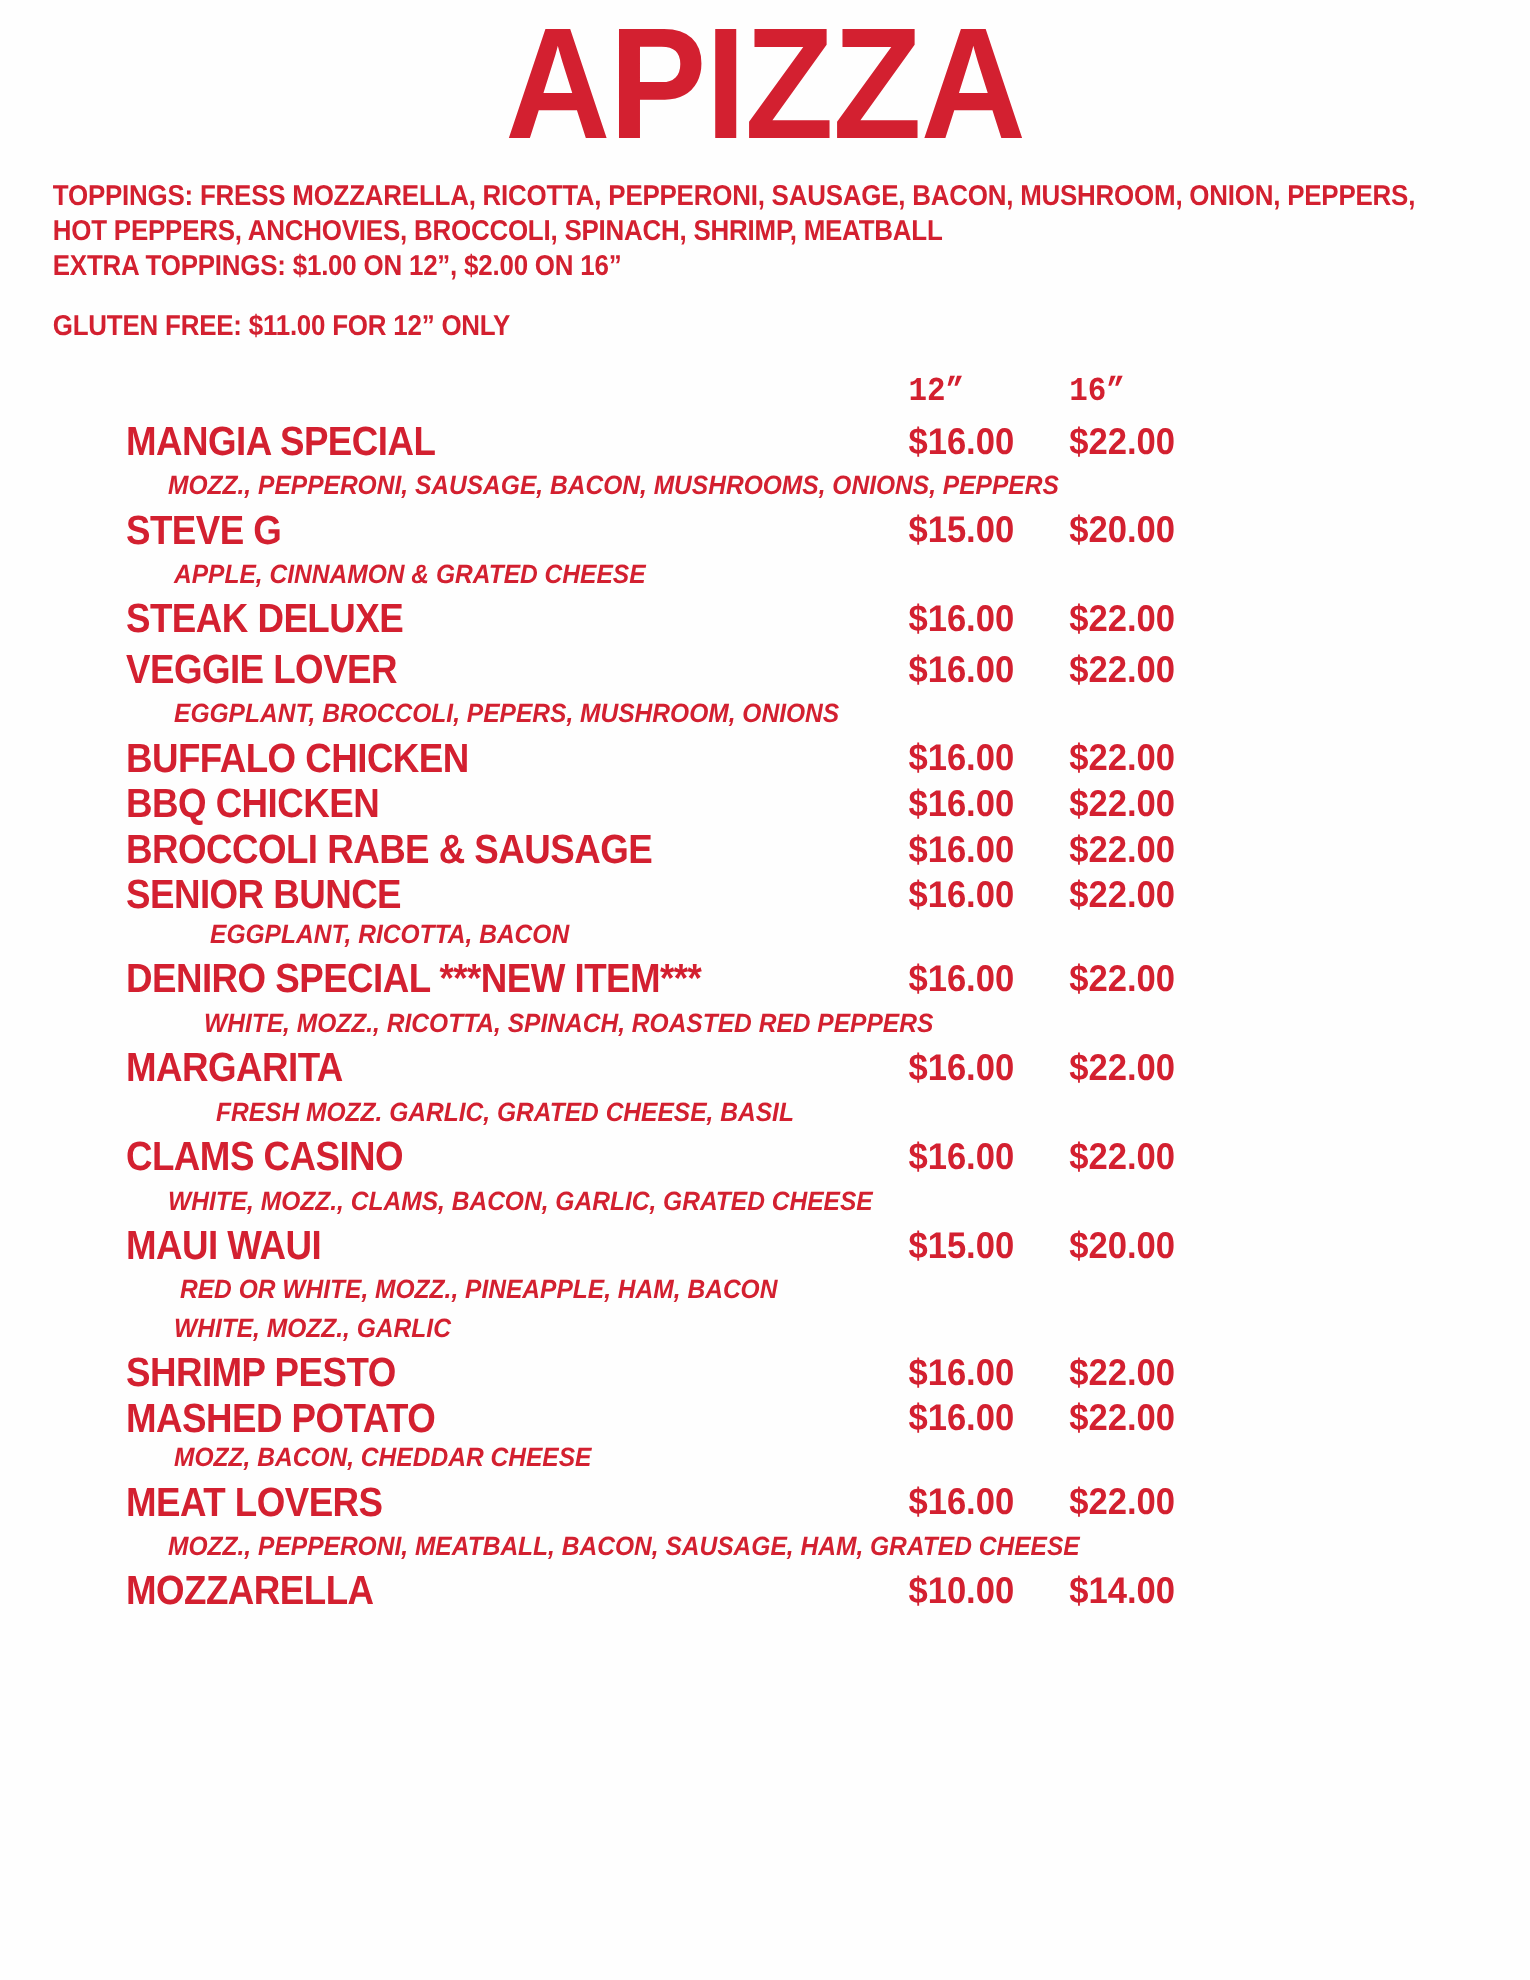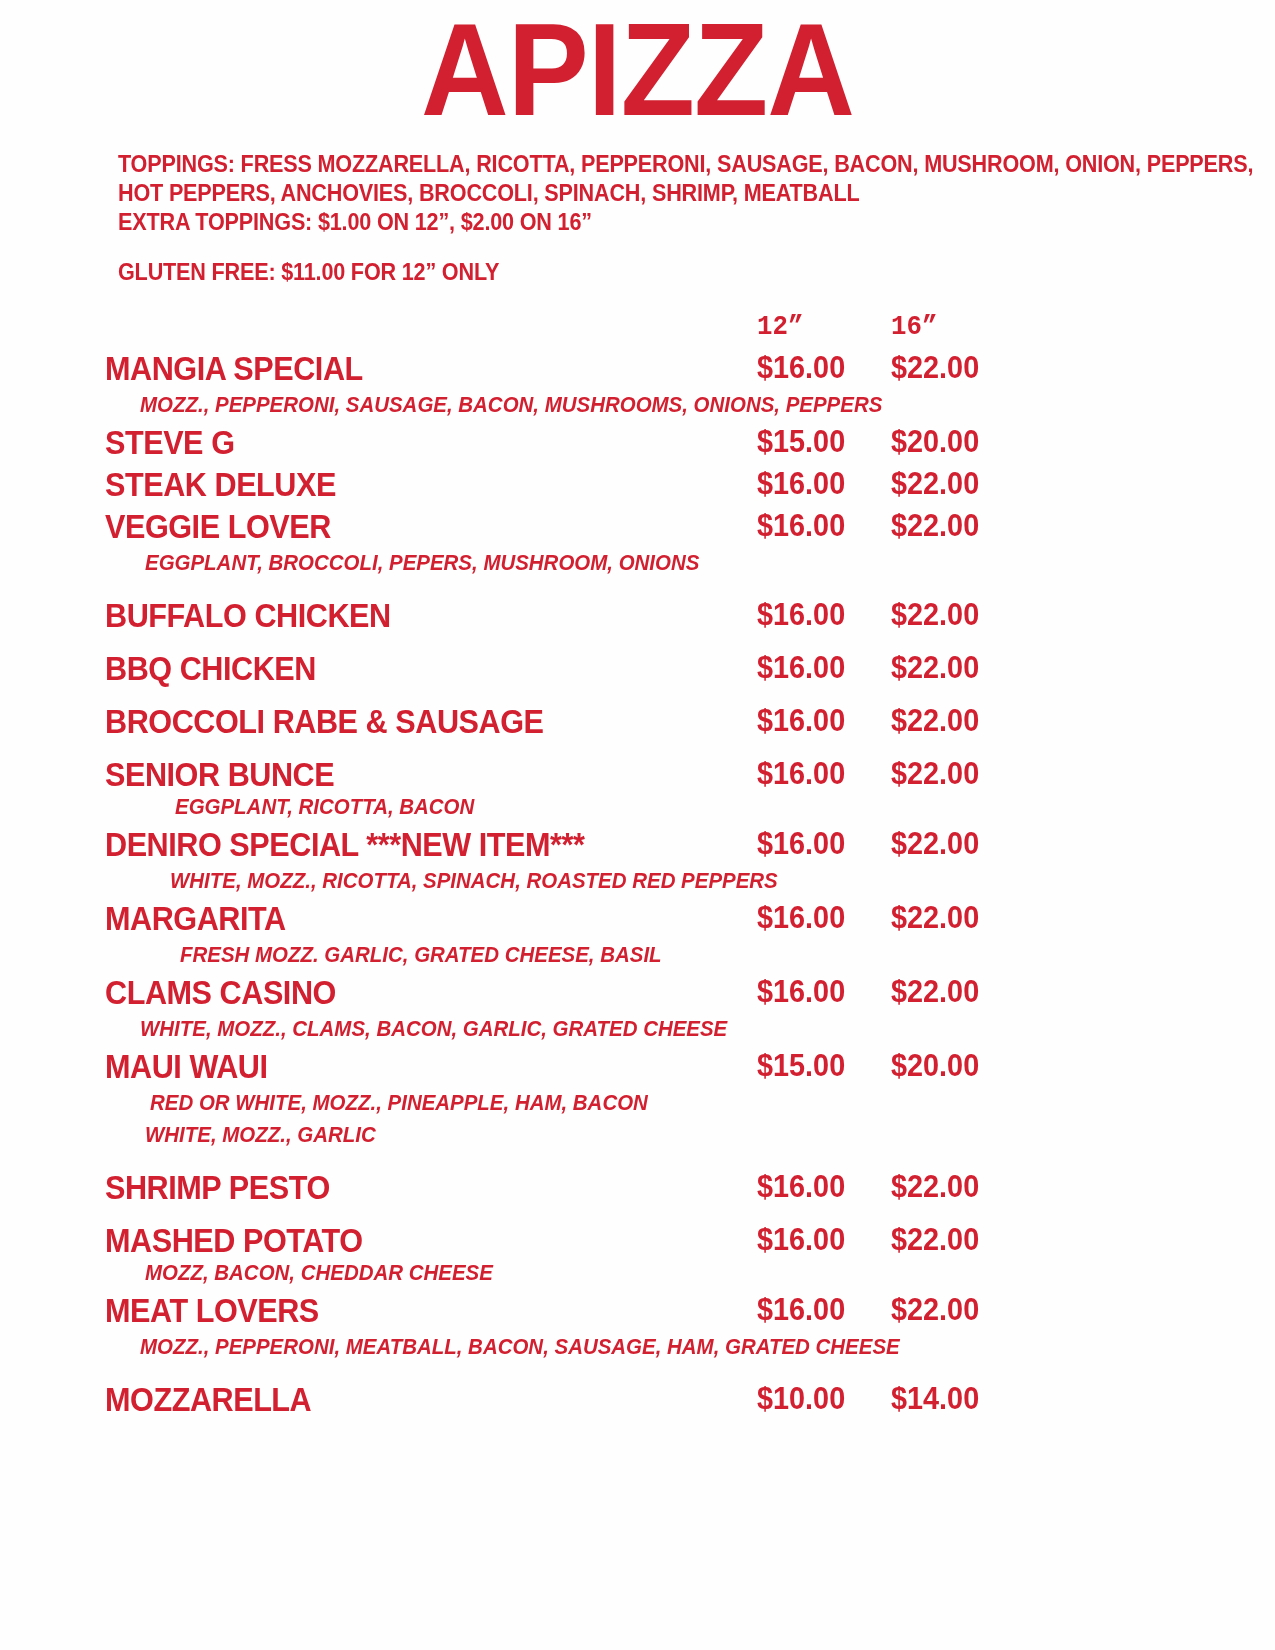--- a/index.html
+++ b/index.html
@@ -33,7 +33,7 @@
     transform: scaleX(0.92);
   }
   .intro {
-    margin: 14px 0 0 118px;
+    margin: 14px 0 0 44px;
     width: 1060px;
   }
   .intro p {

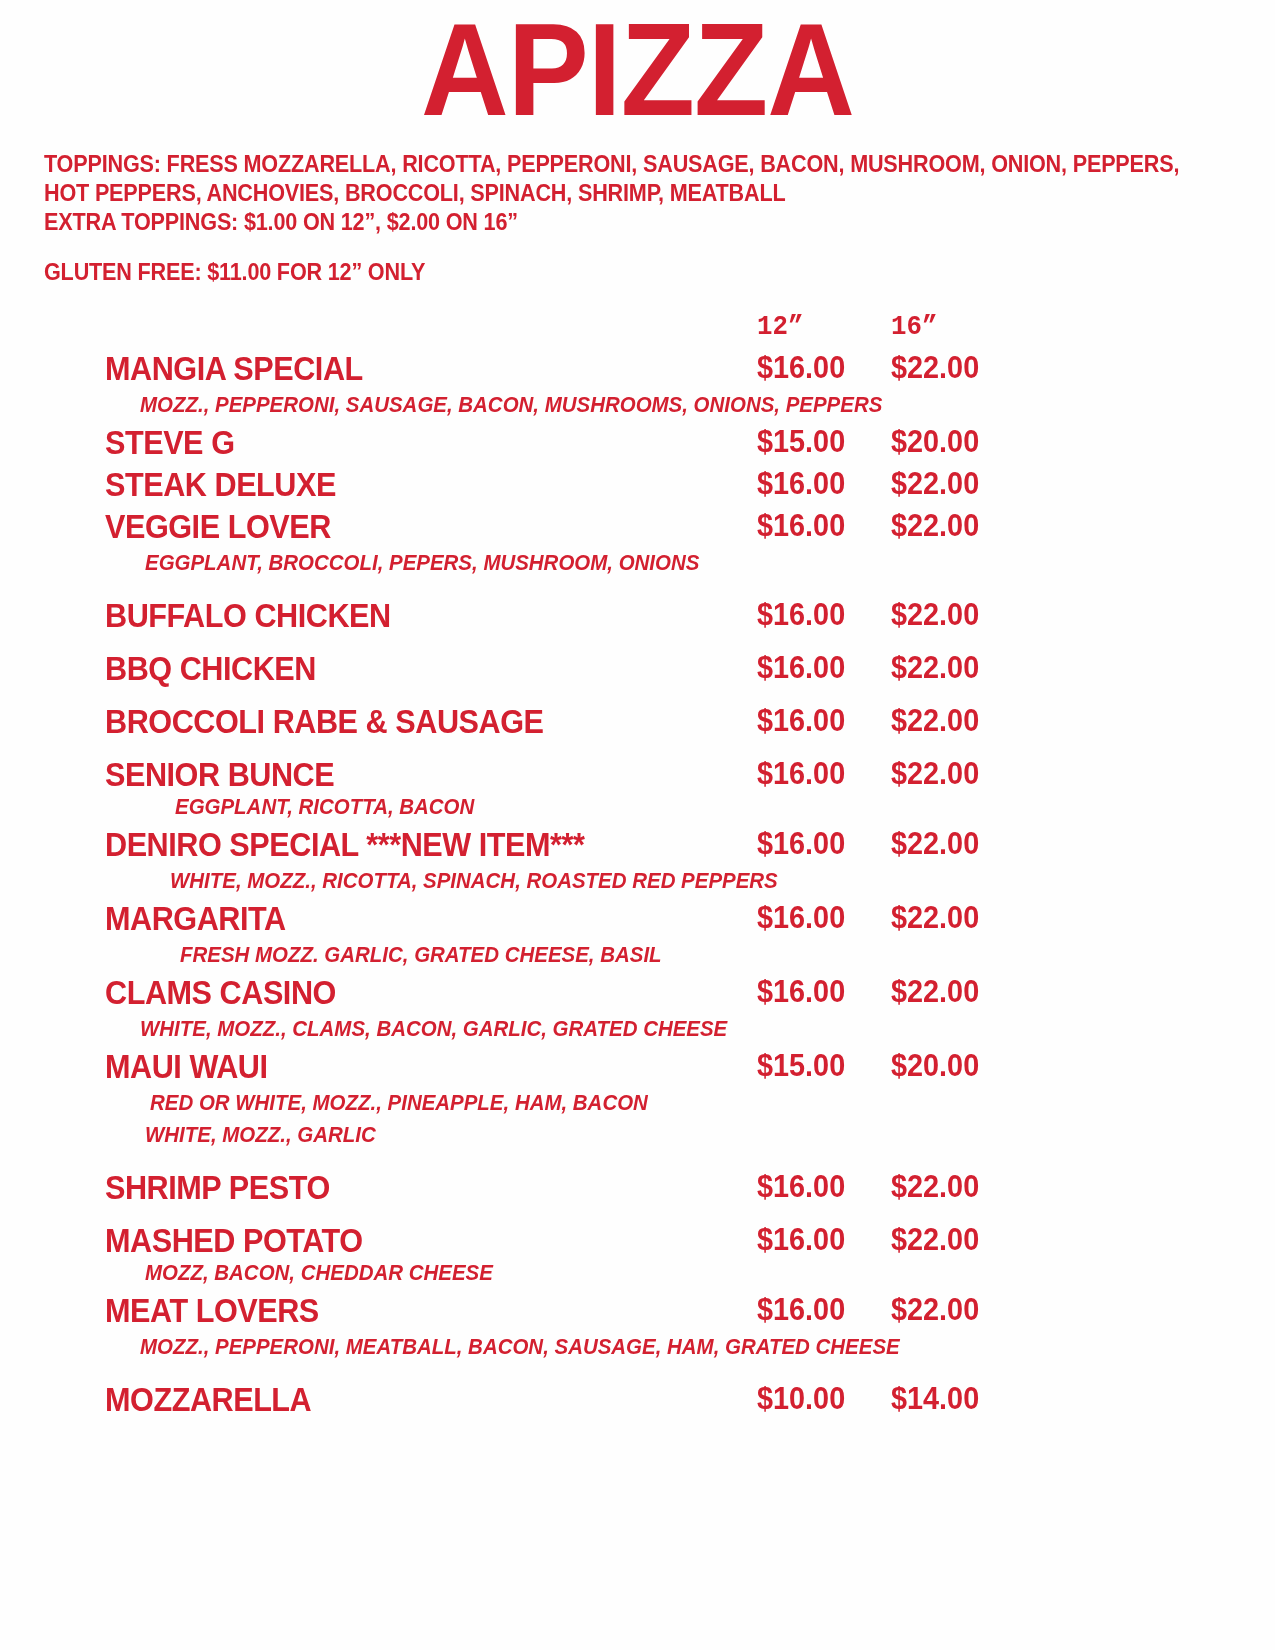--- a/index.html
+++ b/index.html
@@ -158,6 +158,9 @@
       <span class="p12">$15.00</span>
       <span class="p16">$20.00</span>
     </div>
+    <div class="desc ind40">
+      <span>APPLE, CINNAMON &amp; GRATED CHEESE</span>
+    </div>
 
     <div class="row">
       <span class="name">STEAK DELUXE</span>

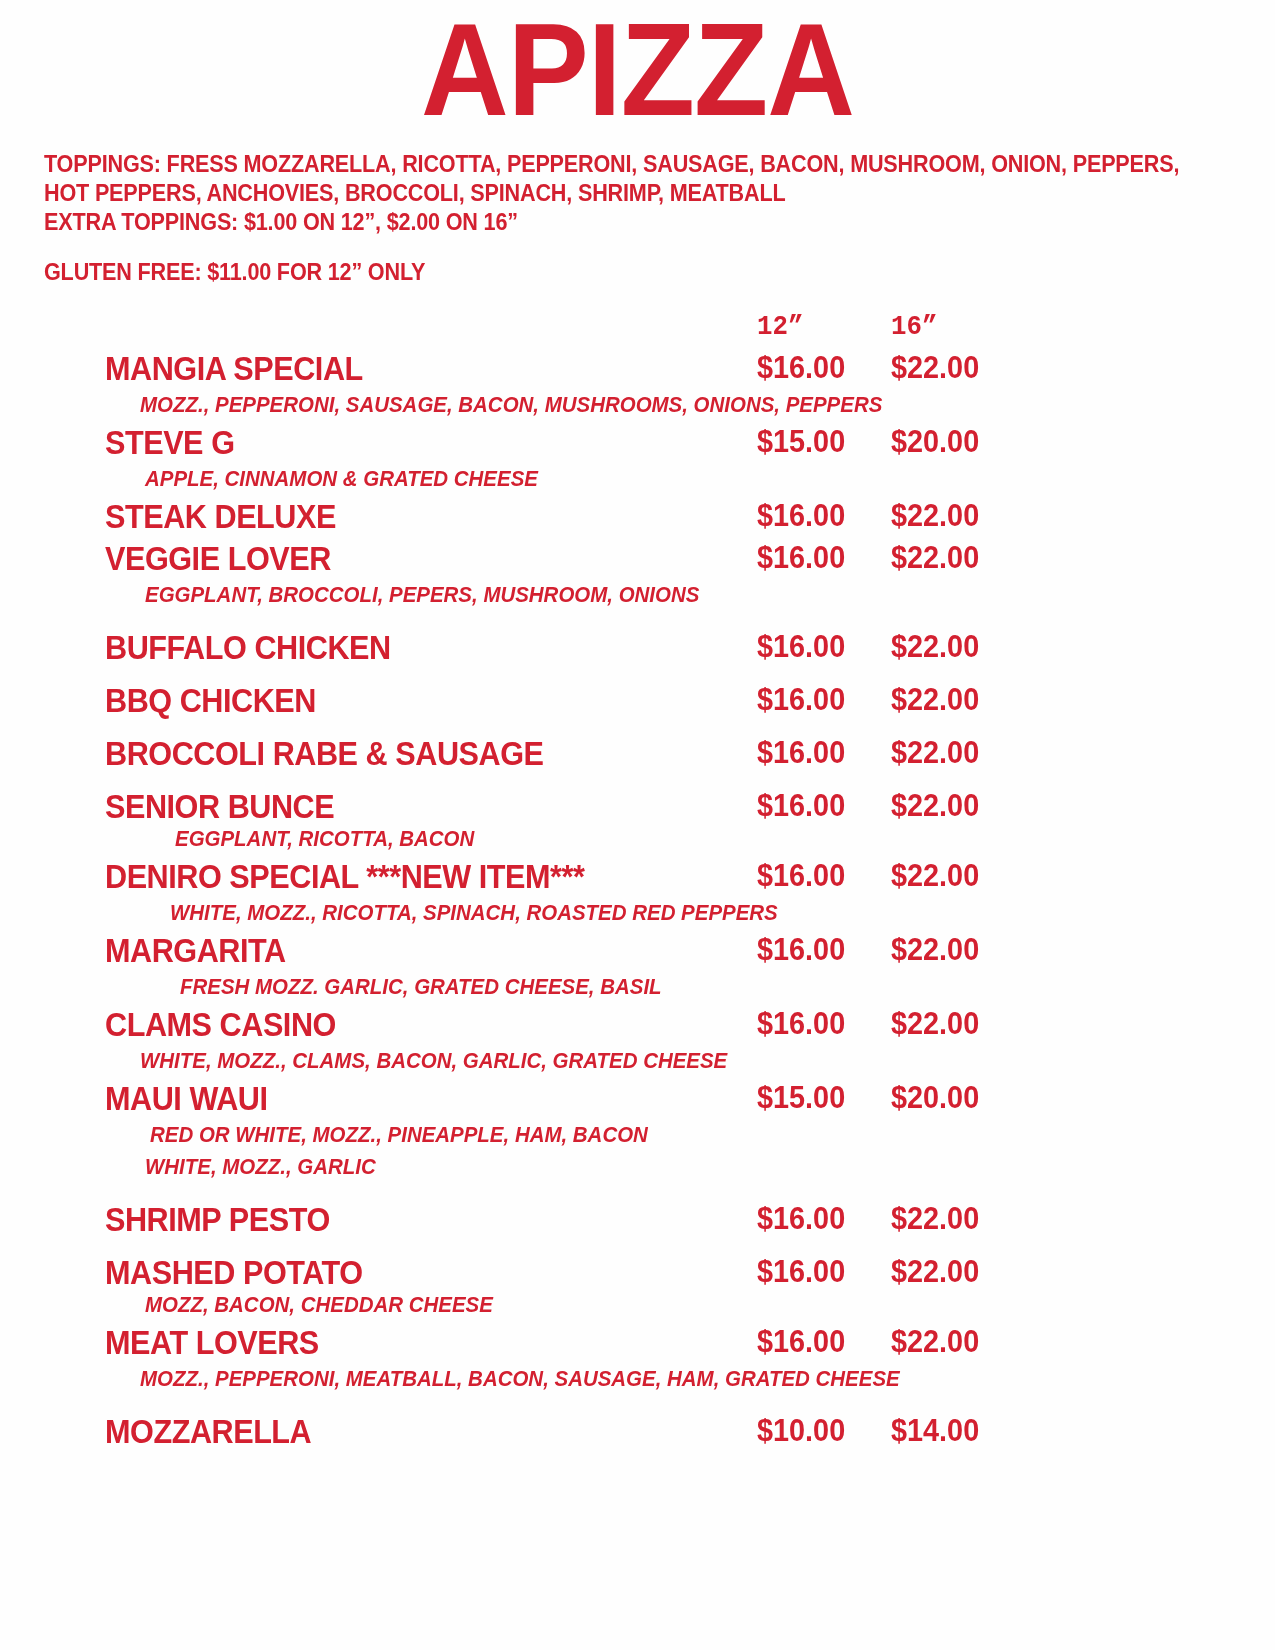--- a/index.html
+++ b/index.html
@@ -74,7 +74,7 @@
     position: relative;
     height: 42px;
   }
-  .row.tight { height: 38px; margin-top: 15px; }
+  .row.tight { height: 38px; }
   .name {
     position: absolute;
     left: 0;

